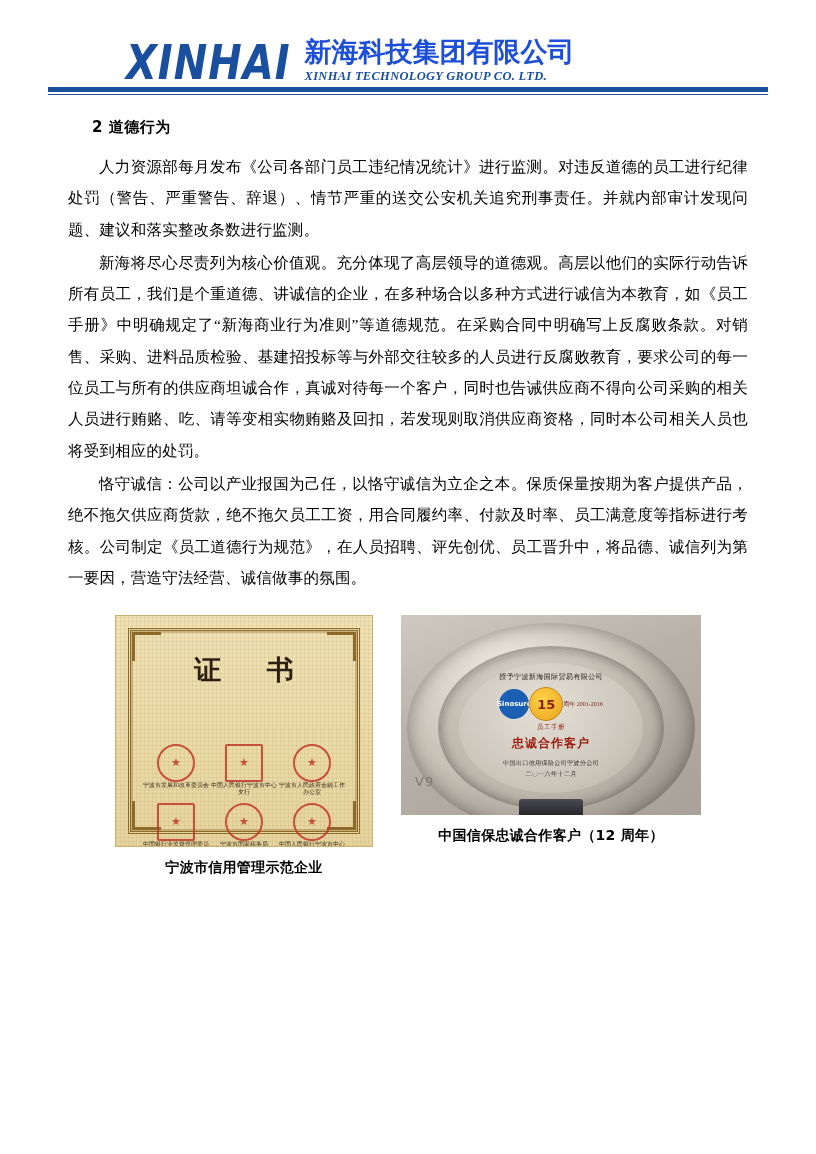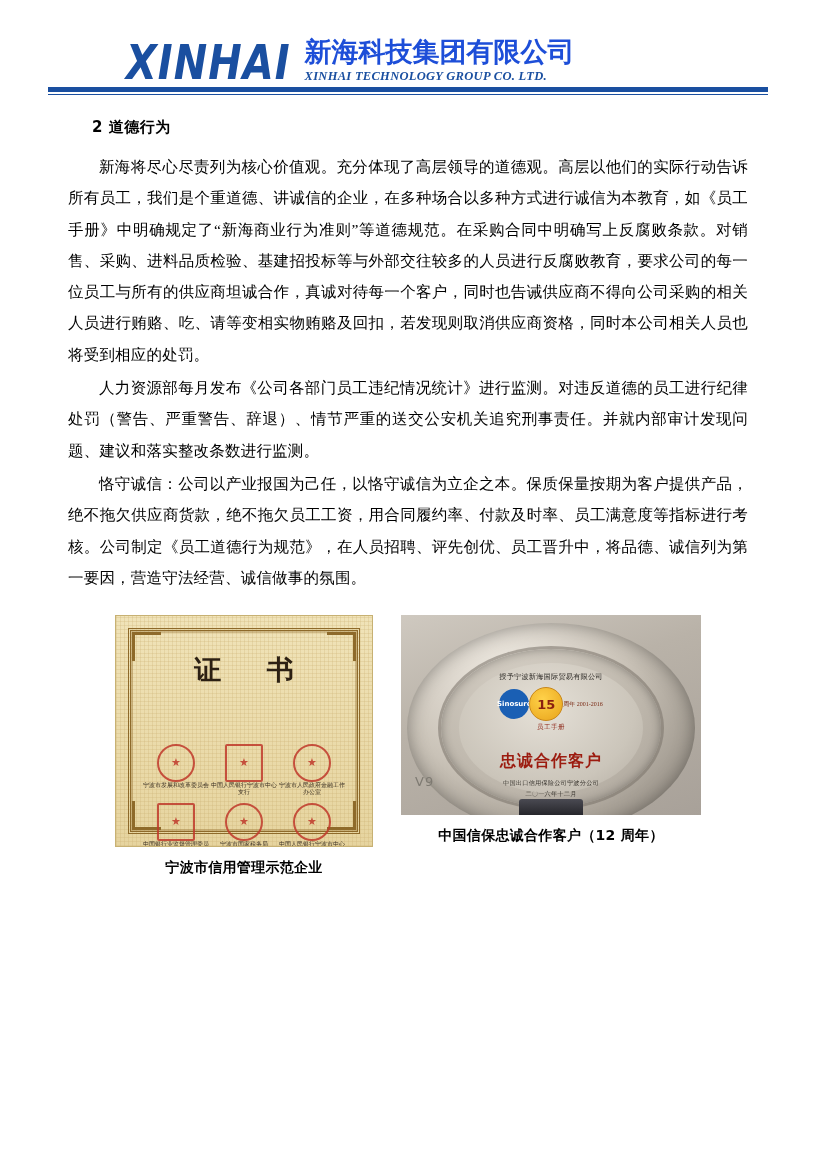--- a/index.html
+++ b/index.html
@@ -387,8 +387,8 @@
 
     <h2 class="section-title">2 道德行为</h2>
 
+    <p class="para">人力资源部每月发布《公司各部门员工违纪情况统计》进行监测。对违反道德的员工进行纪律处罚（警告、严重警告、辞退）、情节严重的送交公安机关追究刑事责任。并就内部审计发现问题、建议和落实整改条数进行监测。</p>
     <p class="para">新海将尽心尽责列为核心价值观。充分体现了高层领导的道德观。高层以他们的实际行动告诉所有员工，我们是个重道德、讲诚信的企业，在多种场合以多种方式进行诚信为本教育，如《员工手册》中明确规定了“新海商业行为准则”等道德规范。在采购合同中明确写上反腐败条款。对销售、采购、进料品质检验、基建招投标等与外部交往较多的人员进行反腐败教育，要求公司的每一位员工与所有的供应商坦诚合作，真诚对待每一个客户，同时也告诫供应商不得向公司采购的相关人员进行贿赂、吃、请等变相实物贿赂及回扣，若发现则取消供应商资格，同时本公司相关人员也将受到相应的处罚。</p>
-    <p class="para">人力资源部每月发布《公司各部门员工违纪情况统计》进行监测。对违反道德的员工进行纪律处罚（警告、严重警告、辞退）、情节严重的送交公安机关追究刑事责任。并就内部审计发现问题、建议和落实整改条数进行监测。</p>
     <p class="para">恪守诚信：公司以产业报国为己任，以恪守诚信为立企之本。保质保量按期为客户提供产品，绝不拖欠供应商货款，绝不拖欠员工工资，用合同履约率、付款及时率、员工满意度等指标进行考核。公司制定《员工道德行为规范》，在人员招聘、评先创优、员工晋升中，将品德、诚信列为第一要因，营造守法经营、诚信做事的氛围。</p>
 
     <div class="figures">

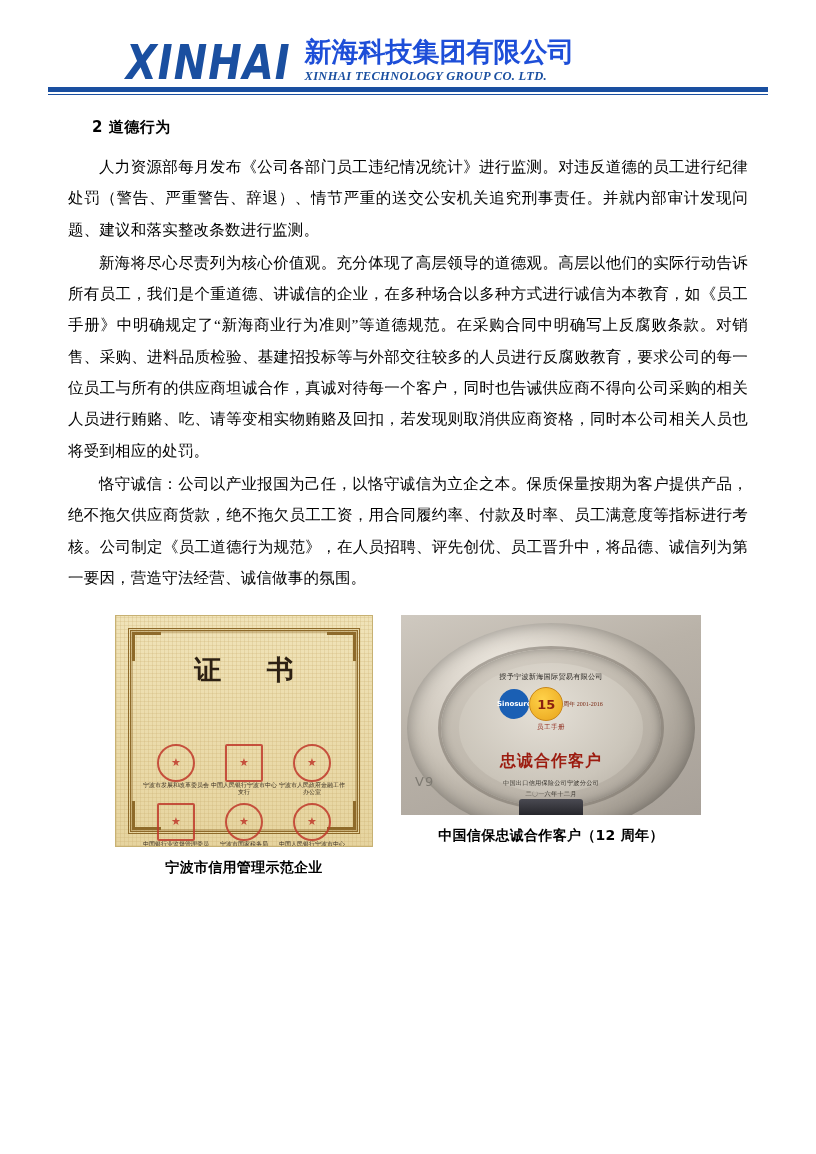--- a/index.html
+++ b/index.html
@@ -328,11 +328,11 @@
   }
   .plaque-main {
     font-family: "DejaVu Sans", "Liberation Sans", sans-serif;
-    font-size: 16px;
+    font-size: 12px;
     font-weight: bold;
     color: #9c1b0f;
     letter-spacing: 1px;
-    margin-top: 19px;
+    margin-top: 3px;
   }
   .plaque-sub {
     font-family: "DejaVu Sans", "Liberation Sans", sans-serif;

